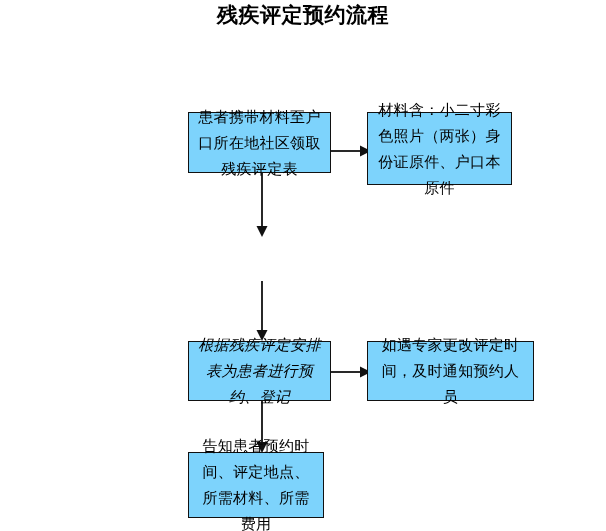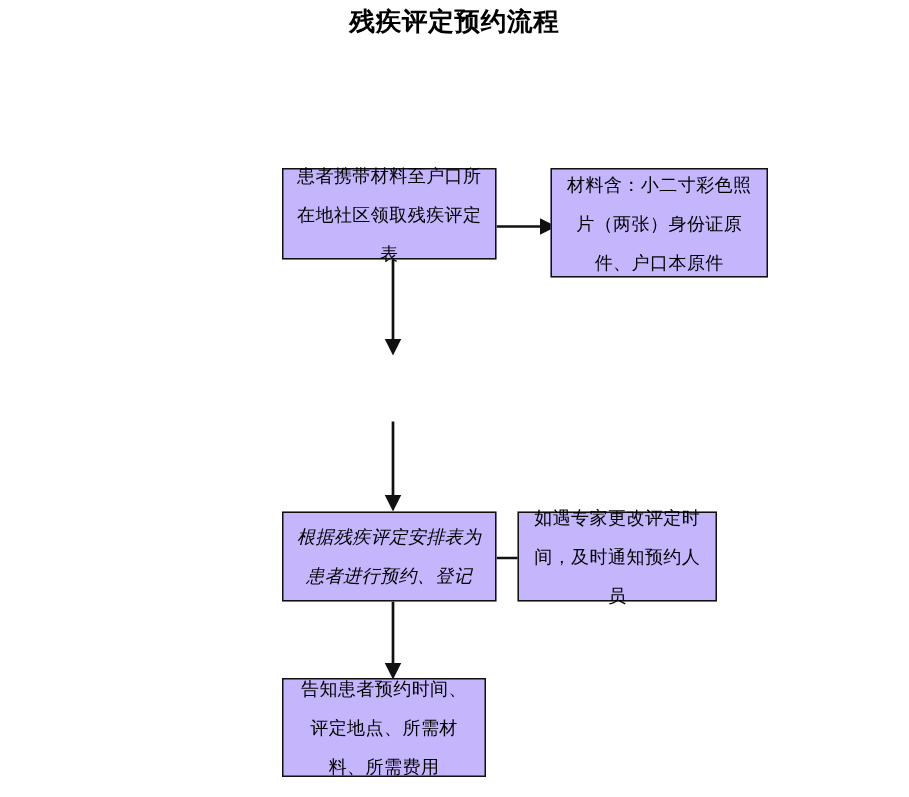--- a/index.html
+++ b/index.html
@@ -28,7 +28,7 @@
     top: 5px;
     width: 606px;
     text-align: center;
-    font-size: 17px;
+    font-size: 21px;
     font-weight: bold;
     letter-spacing: 0.5px;
     line-height: 20px;

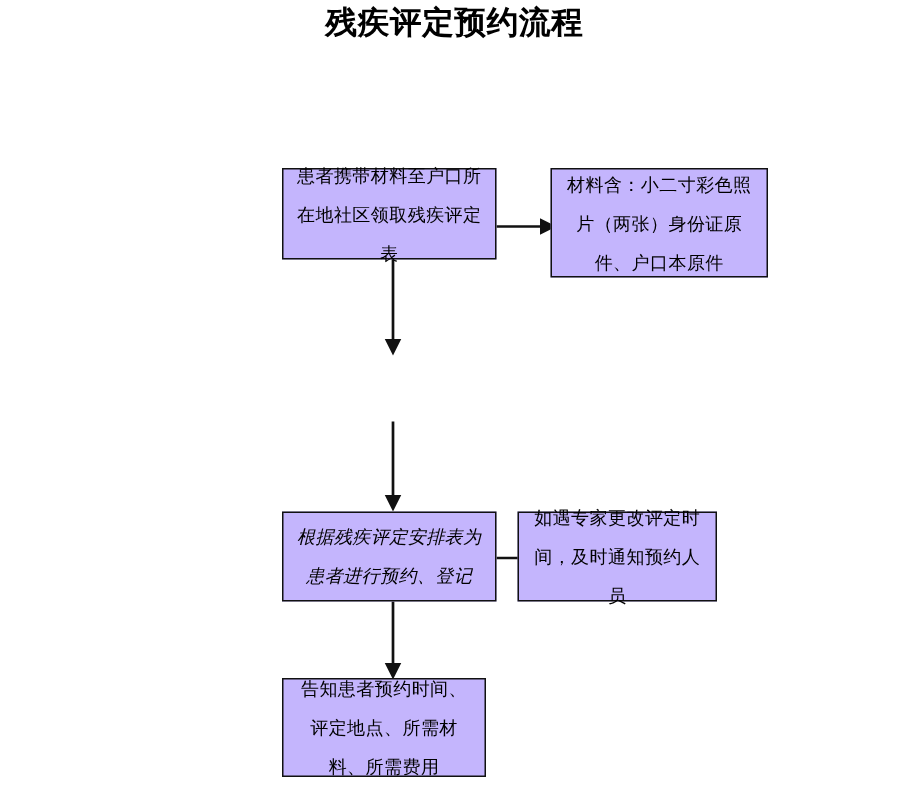--- a/index.html
+++ b/index.html
@@ -37,12 +37,12 @@
     position: absolute;
     box-sizing: border-box;
     border: 1.6px solid #111111;
-    background: #c4b5fd;
+    background: #7dd3fc;
     display: flex;
     align-items: center;
     justify-content: center;
     text-align: center;
-    font-size: 12px;
+    font-size: 15px;
     line-height: 26px;
     letter-spacing: 0.3px;
     padding: 0 8px;

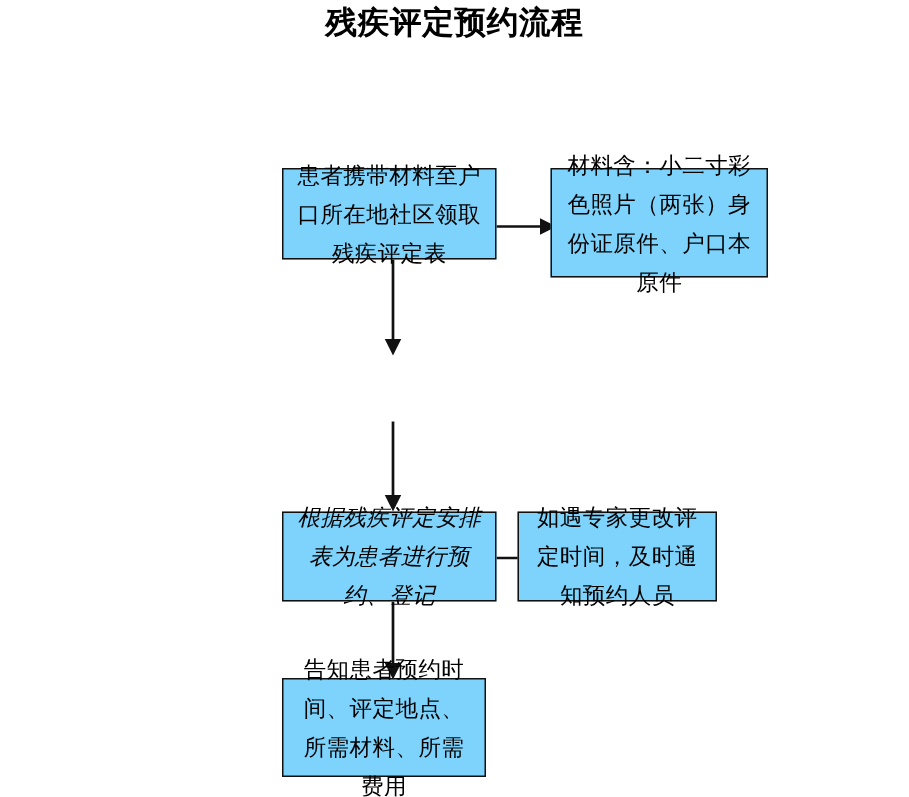--- a/index.html
+++ b/index.html
@@ -56,7 +56,7 @@
   #node-materials-note  { left: 367px; top: 112px; width: 145px; height: 73px; }
   #node-appointment     { left: 188px; top: 237px; width: 143px; height: 44px; }
   #node-schedule-reg    { left: 188px; top: 341px; width: 143px; height: 60px; font-style: italic; }
-  #node-expert-change   { left: 345px; top: 341px; width: 133px; height: 60px; }
+  #node-expert-change   { left: 367px; top: 341px; width: 167px; height: 60px; }
   #node-inform-patient  { left: 188px; top: 452px; width: 136px; height: 66px; }
 
   .conn {

